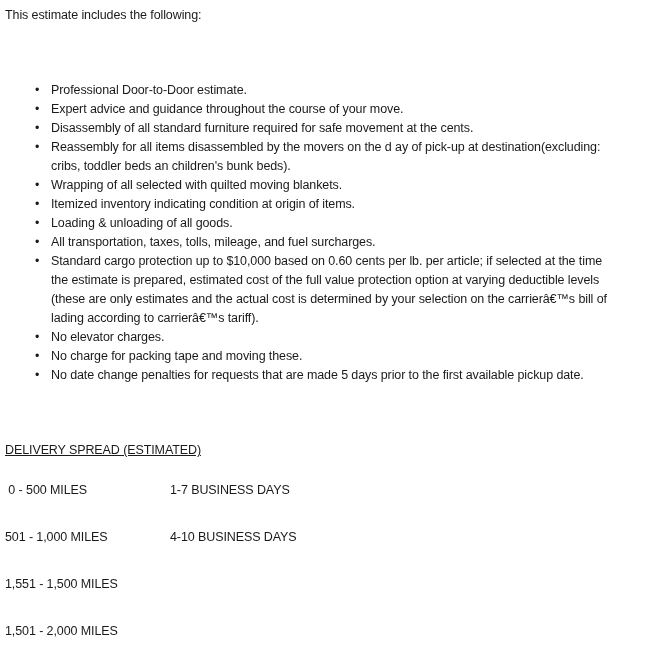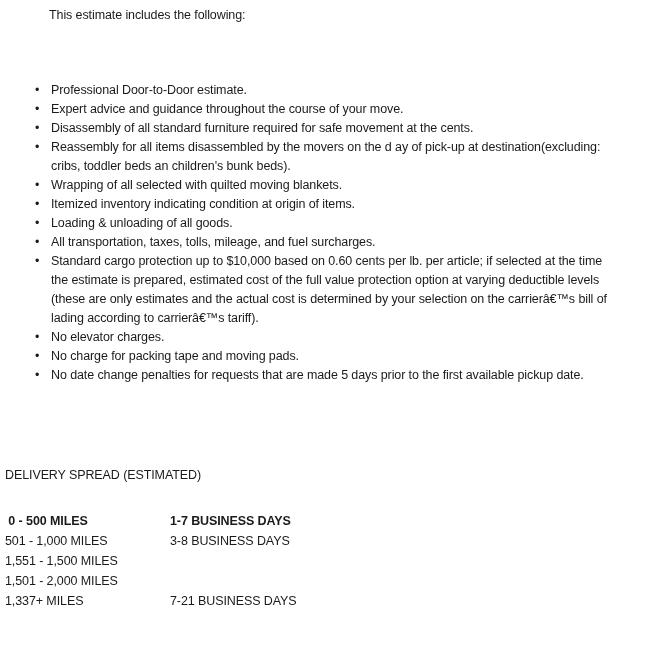--- a/index.html
+++ b/index.html
@@ -18,7 +18,6 @@
   }
   .intro {
     white-space: pre-wrap;
-    margin-left: 44px;
   }
   .bullet-list {
     list-style: none;

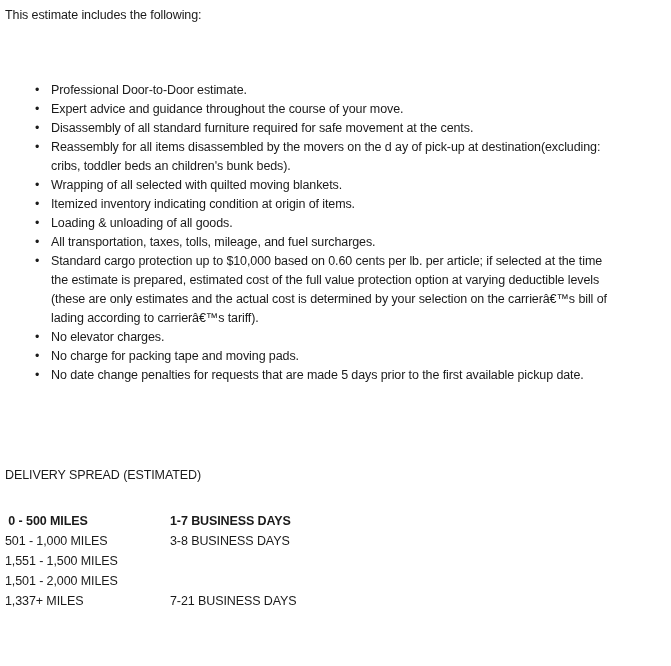--- a/index.html
+++ b/index.html
@@ -114,7 +114,7 @@
     </li>
     <li class="bullet-item">
       <span class="bullet-marker">•</span>
-      <span class="bullet-text">No charge for packing tape and moving pads.</span>
+      <span class="bullet-text">No charge for packing tape and moving these.</span>
     </li>
     <li class="bullet-item">
       <span class="bullet-marker">•</span>

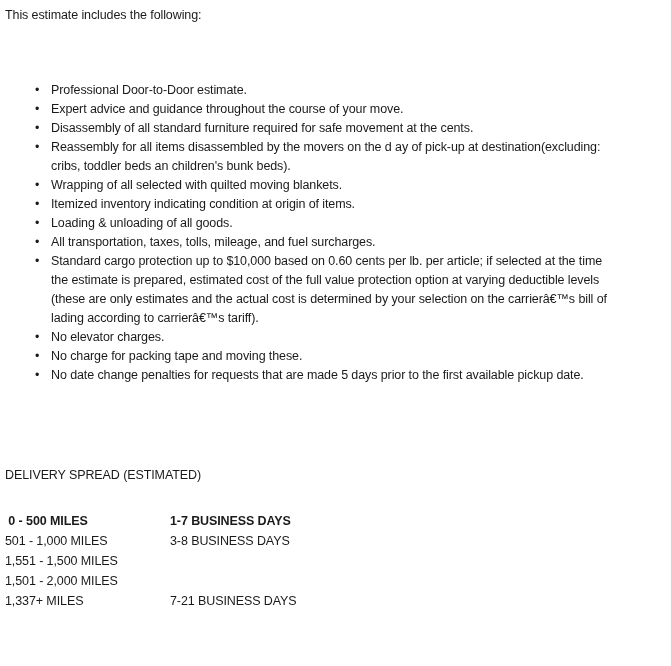--- a/index.html
+++ b/index.html
@@ -37,8 +37,9 @@
     flex: 1 1 auto;
   }
   .delivery-heading {
-    margin-top: 81px;
+    margin-top: 56px;
     white-space: pre;
+    text-decoration: underline;
   }
   .delivery-table {
     margin: 0;

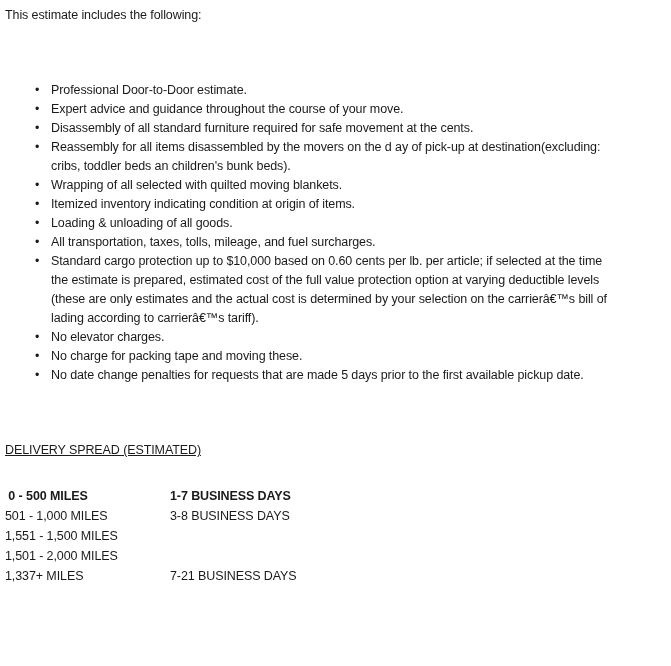--- a/index.html
+++ b/index.html
@@ -49,8 +49,7 @@
     margin-top: 1px;
   }
   .delivery-row:first-child {
-    margin-top: 27px;
-    font-weight: bold;
+    margin-top: 21px;
   }
   .miles-cell {
     flex: 0 0 165px;

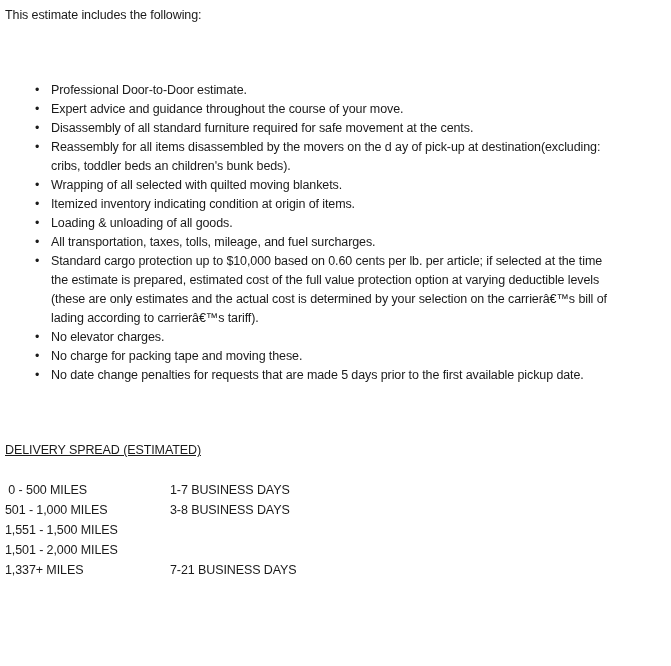--- a/index.html
+++ b/index.html
@@ -46,7 +46,7 @@
   }
   .delivery-row {
     display: flex;
-    margin-top: 1px;
+    margin-top: 28px;
   }
   .delivery-row:first-child {
     margin-top: 21px;

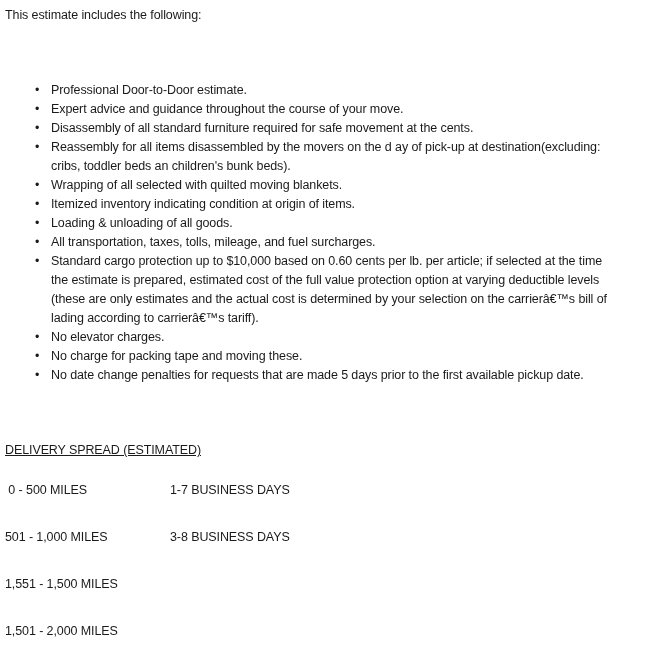--- a/index.html
+++ b/index.html
@@ -131,7 +131,7 @@
     </div>
     <div class="delivery-row">
       <span class="miles-cell">501 - 1,000 MILES</span>
-      <span class="days-cell">3-8 BUSINESS DAYS</span>
+      <span class="days-cell">4-10 BUSINESS DAYS</span>
     </div>
     <div class="delivery-row">
       <span class="miles-cell">1,551 - 1,500 MILES</span>

